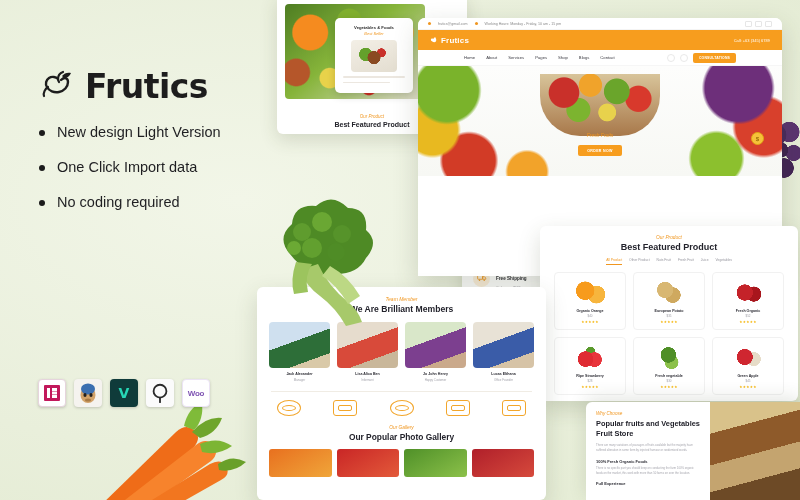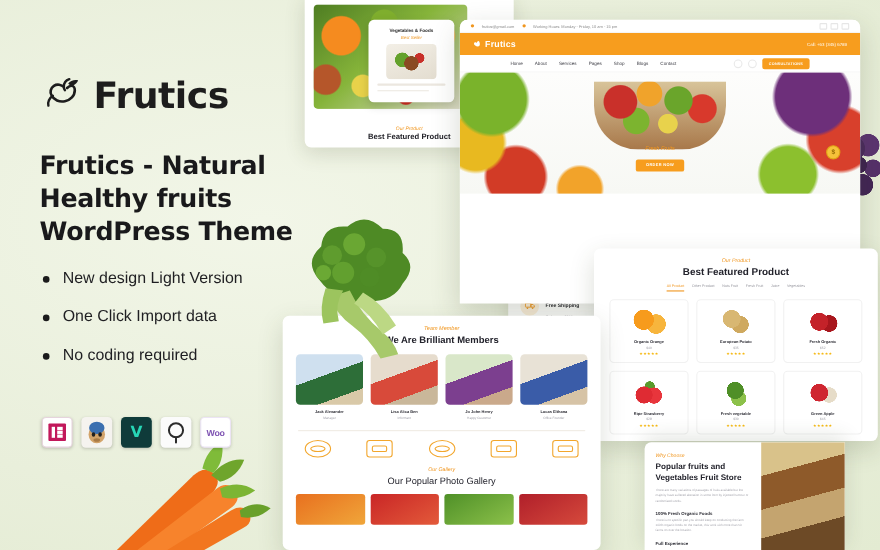--- a/index.html
+++ b/index.html
@@ -241,7 +241,6 @@
       <div class="logo-text">Frutics</div>
     </div>
 
-    <div class="headline">Frutics - Natural Healthy fruits WordPress Theme</div>
 
     <ul class="bullets">
       <li>New design Light Version</li>

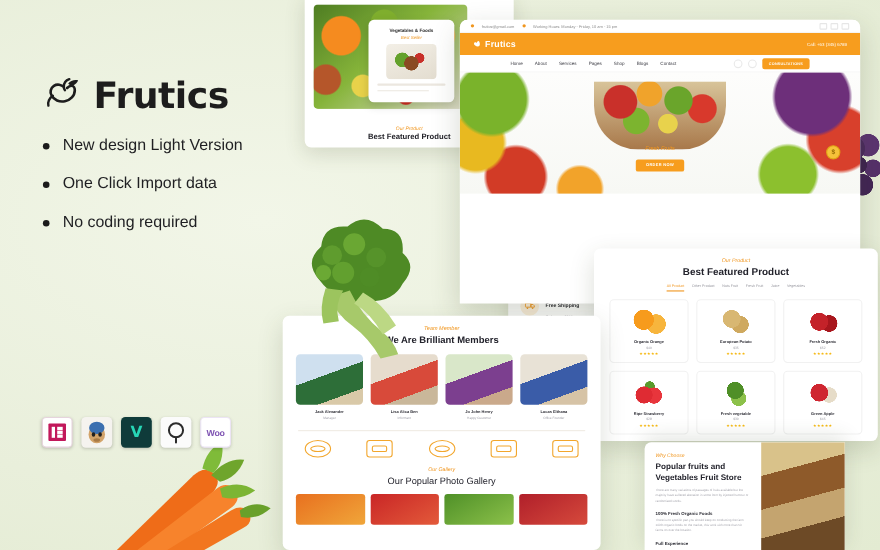--- a/index.html
+++ b/index.html
@@ -205,7 +205,7 @@
   .g4 { background:linear-gradient(150deg,#b01f2a,#d64a3c); }
 
   
-  .mk-why { position:absolute; left:586px; top:402px; width:182px; height:98px; background:#fff;
+  .mk-why { position:absolute; left:586px; top:402px; width:214px; height:98px; background:#fff;
     border-radius:6px 0 0 0; box-shadow:0 -4px 18px rgba(60,70,40,.14); z-index:17;
     display:flex; overflow:hidden; }
   .why-l { flex:1 1 58%; padding:9px 10px 0; }

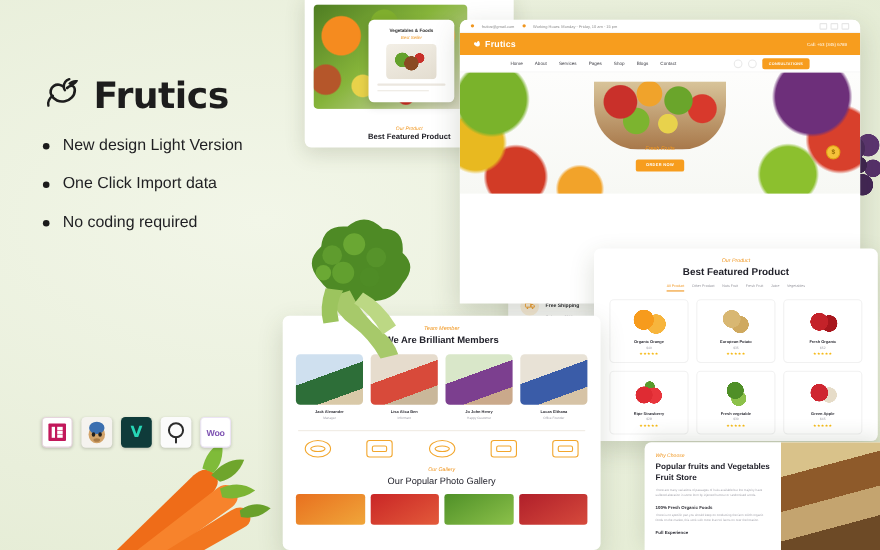--- a/index.html
+++ b/index.html
@@ -196,7 +196,7 @@
   .cert i.r:after { border-radius:50%; }
   .mk-team .kick2 { text-align:center; font-size:4.8px; color:#f0961f; font-style:italic;
     margin-top:9px; }
-  .mk-team .h2 { text-align:center; font-size:8.4px; font-weight:normal; color:#23232c; margin-top:2px; }
+  .mk-team .h2 { text-align:center; font-size:8.4px; font-weight:bold; color:#23232c; margin-top:2px; }
   .ggrid { display:grid; grid-template-columns:repeat(4,1fr); gap:5px; margin-top:7px; }
   .gimg { height:28px; border-radius:3px; }
   .g1 { background:linear-gradient(150deg,#e8701f,#f0a63a); }

